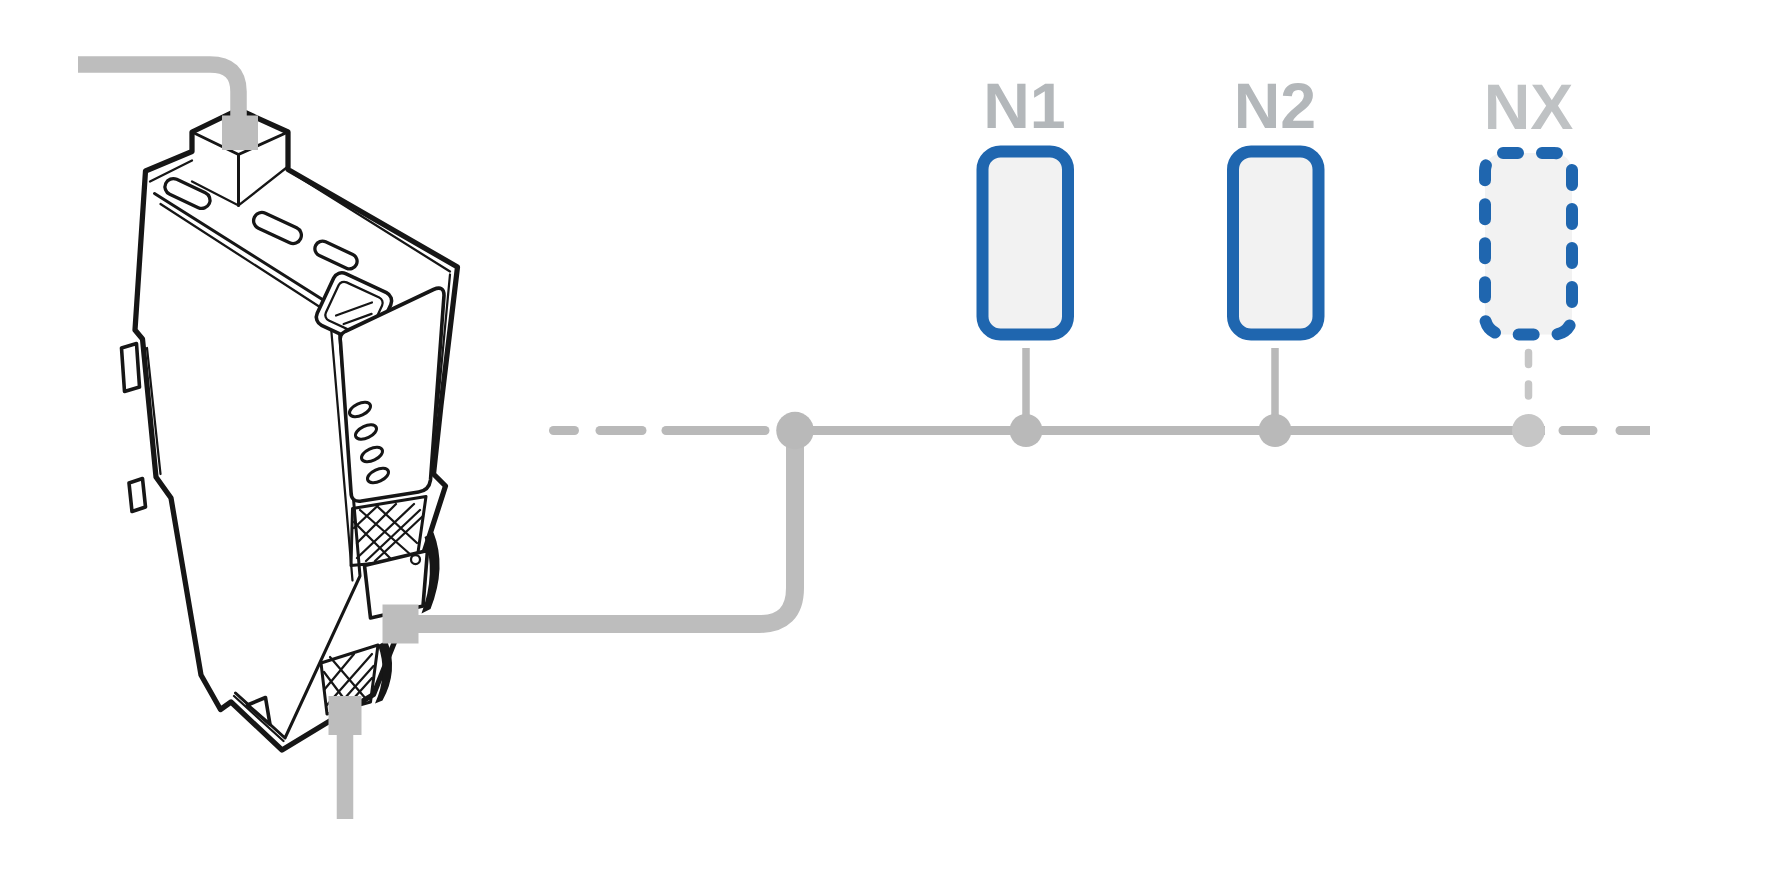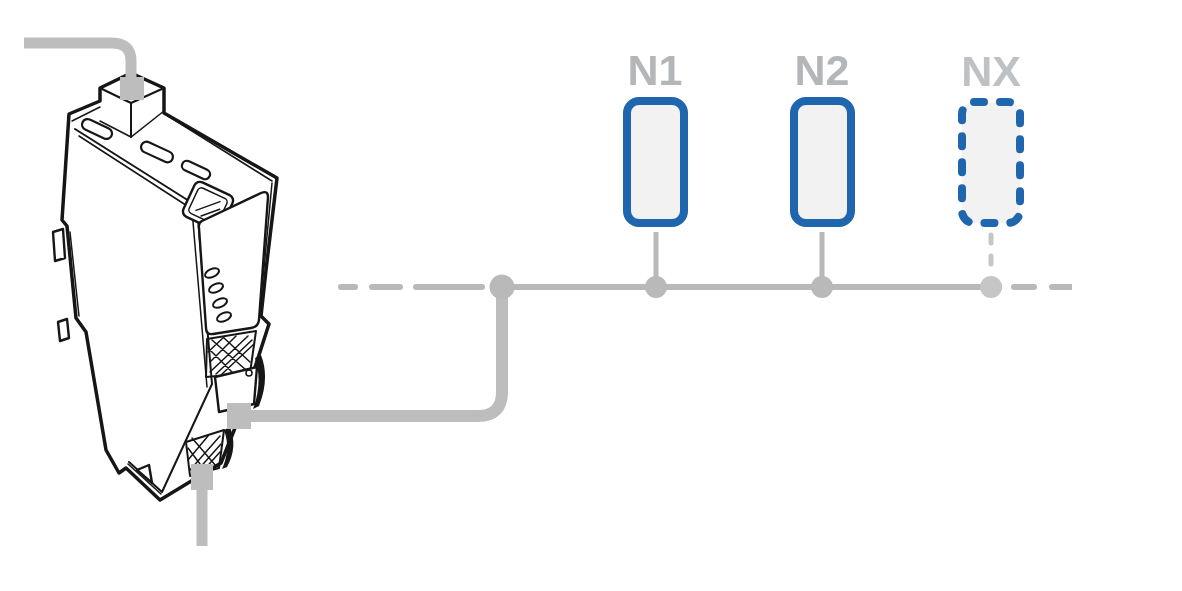--- a/index.html
+++ b/index.html
@@ -9,6 +9,7 @@
     background:#ffffff;
     overflow:hidden;
     font-family:"Liberation Sans",sans-serif;
+    padding-left:28px;
   }
   svg{display:block}
   

